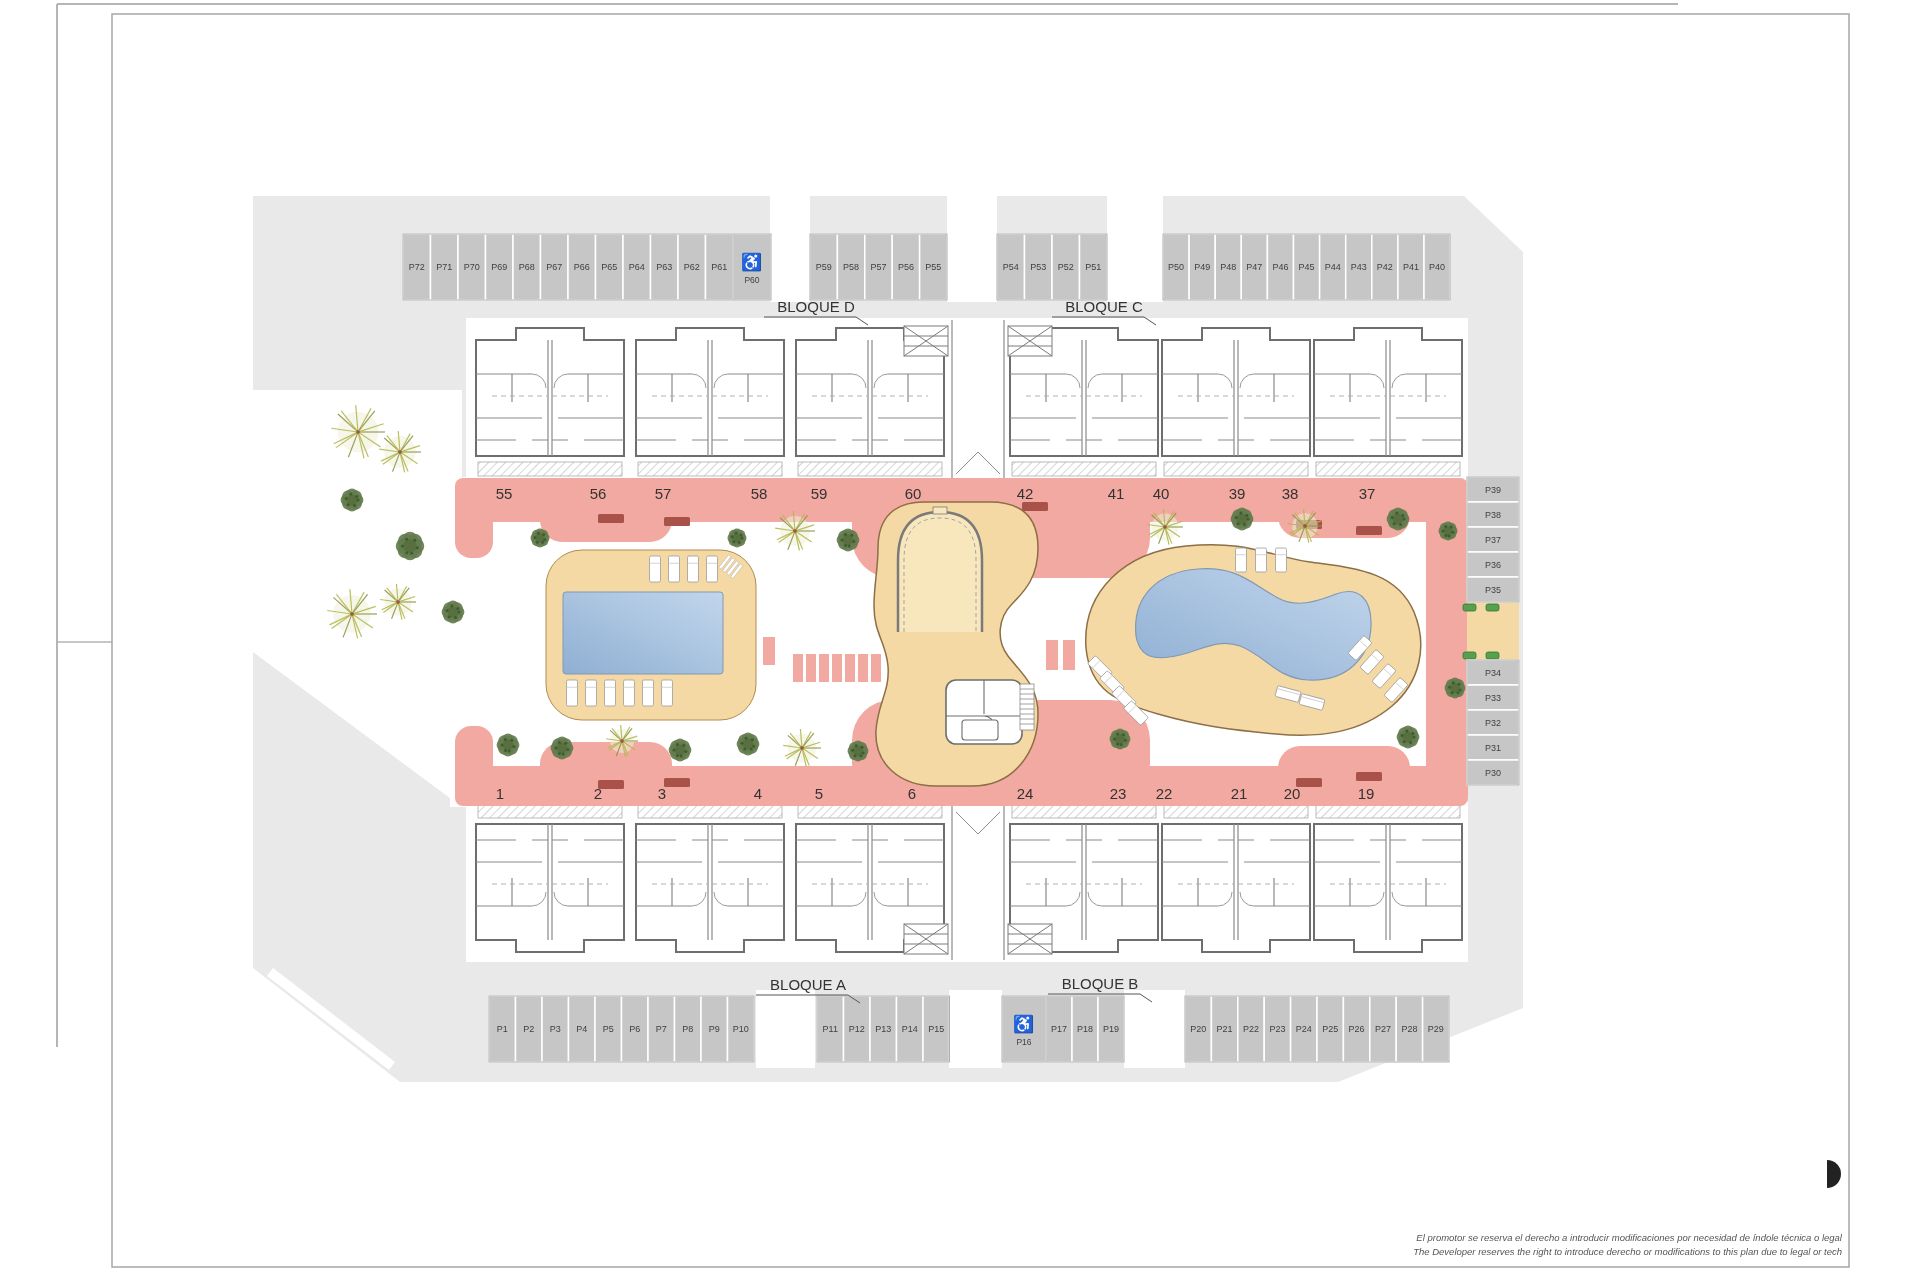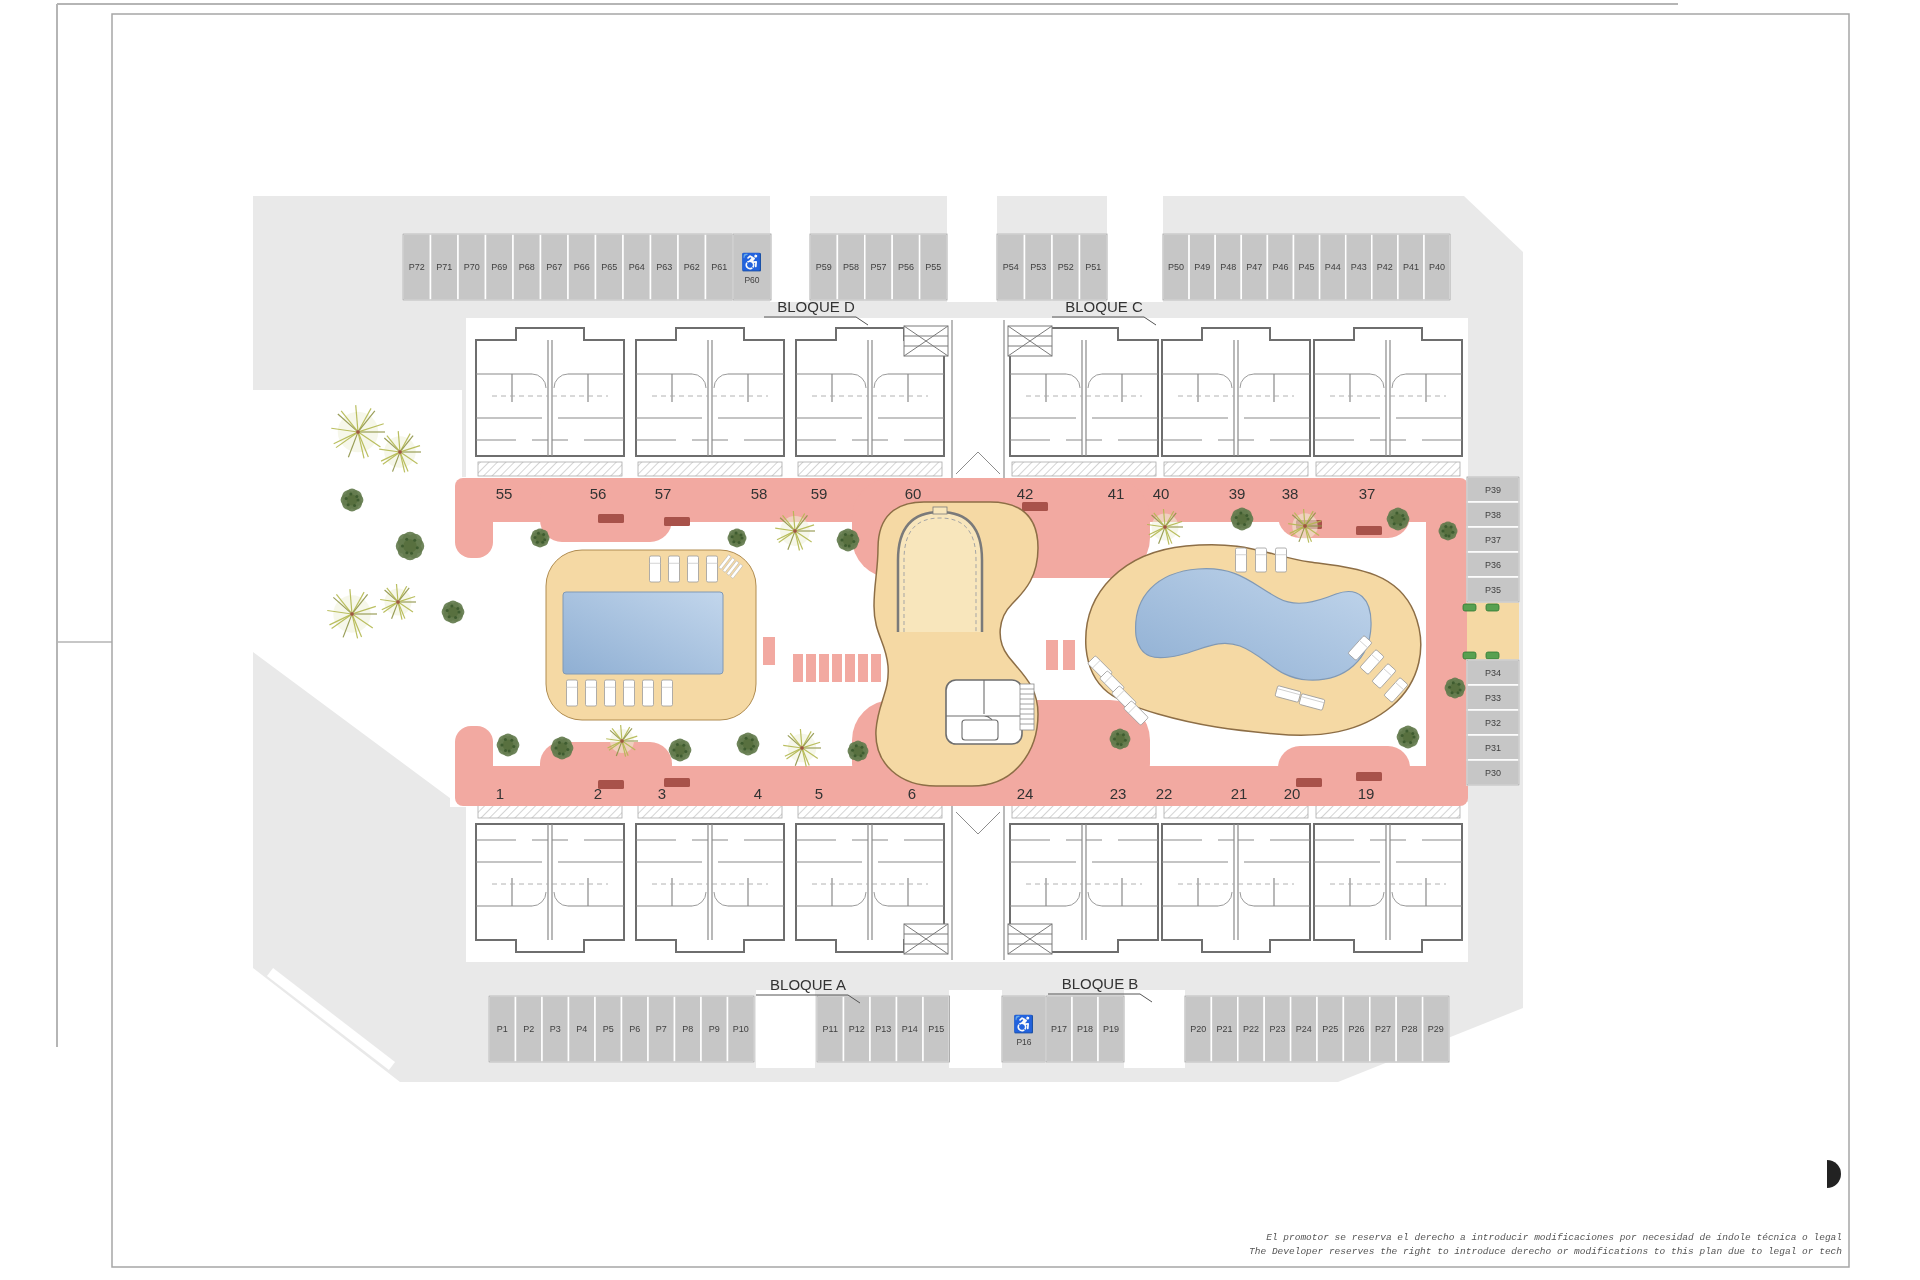--- a/index.html
+++ b/index.html
@@ -7,7 +7,7 @@
         font-family:"Liberation Sans",sans-serif;}
   .plan-svg{position:absolute;left:0;top:0;}
   .disclaimer{position:absolute;right:78px;top:1231px;text-align:right;
-              font-style:italic;font-size:9.5px;line-height:1.5;color:#555;font-family:Liberation Mono, monospace;}
+              font-style:italic;font-size:9.5px;line-height:1.5;color:#555;}
   svg text{font-family:"Liberation Sans",sans-serif;}
 </style>
 </head>

